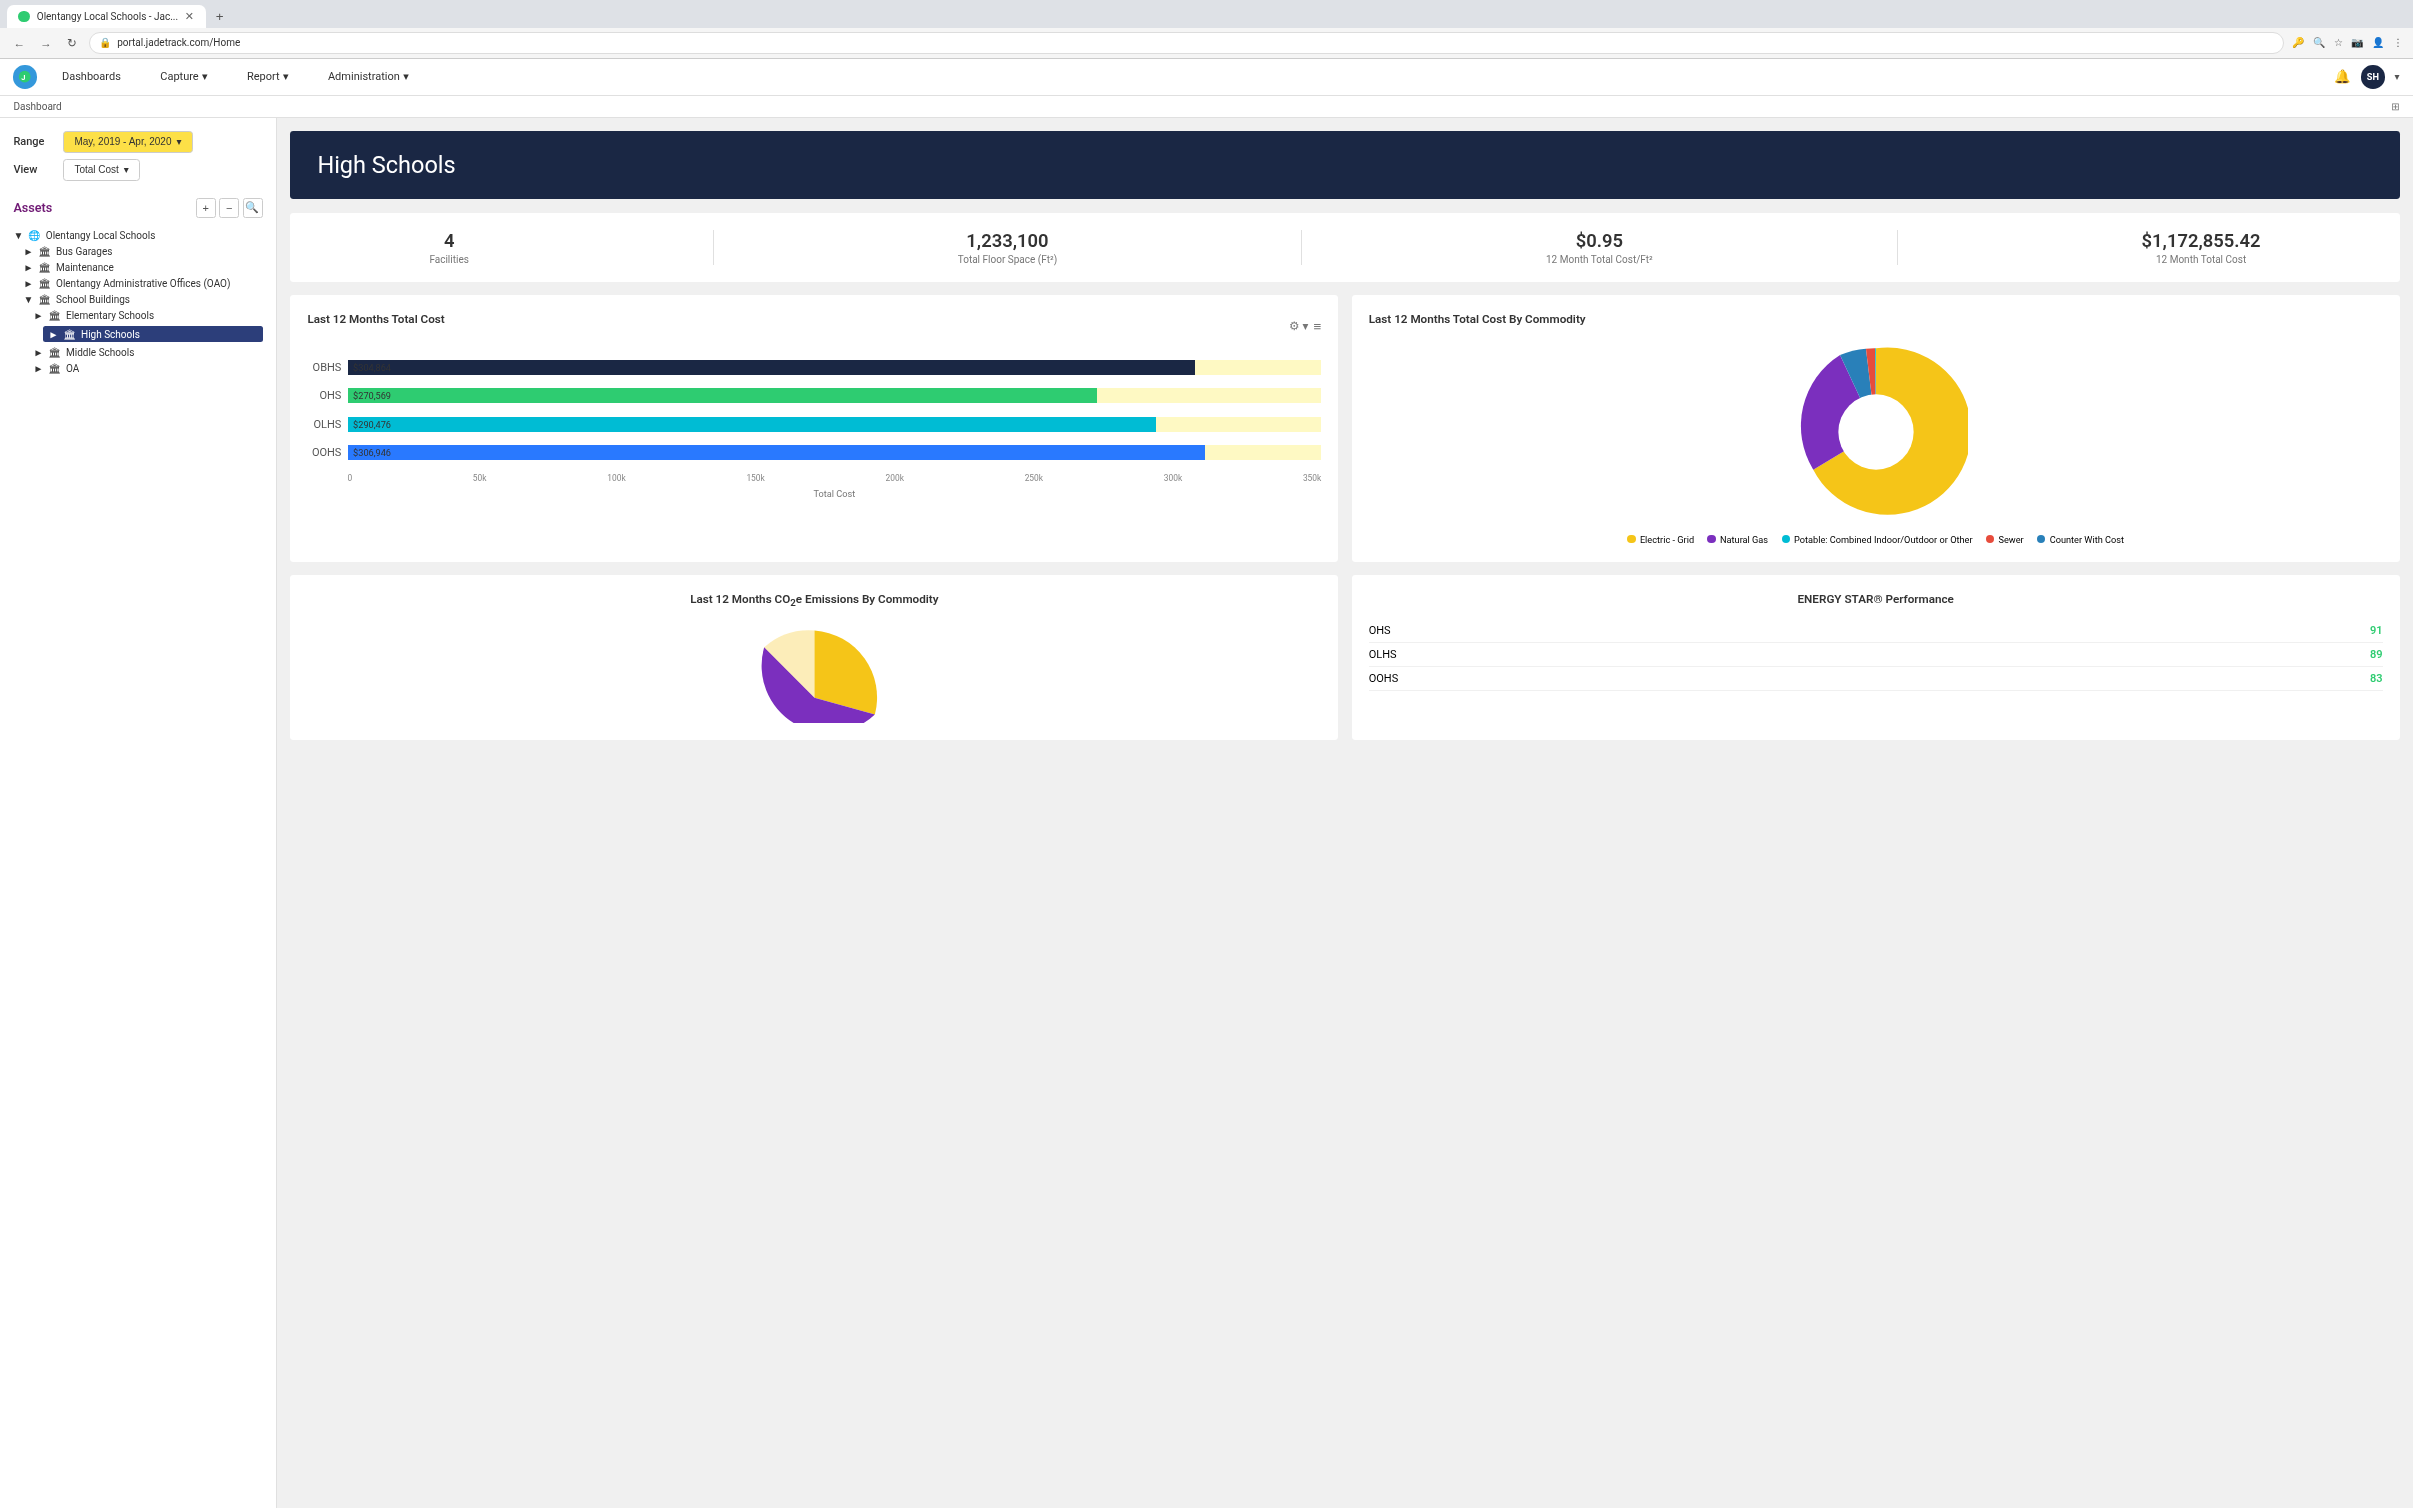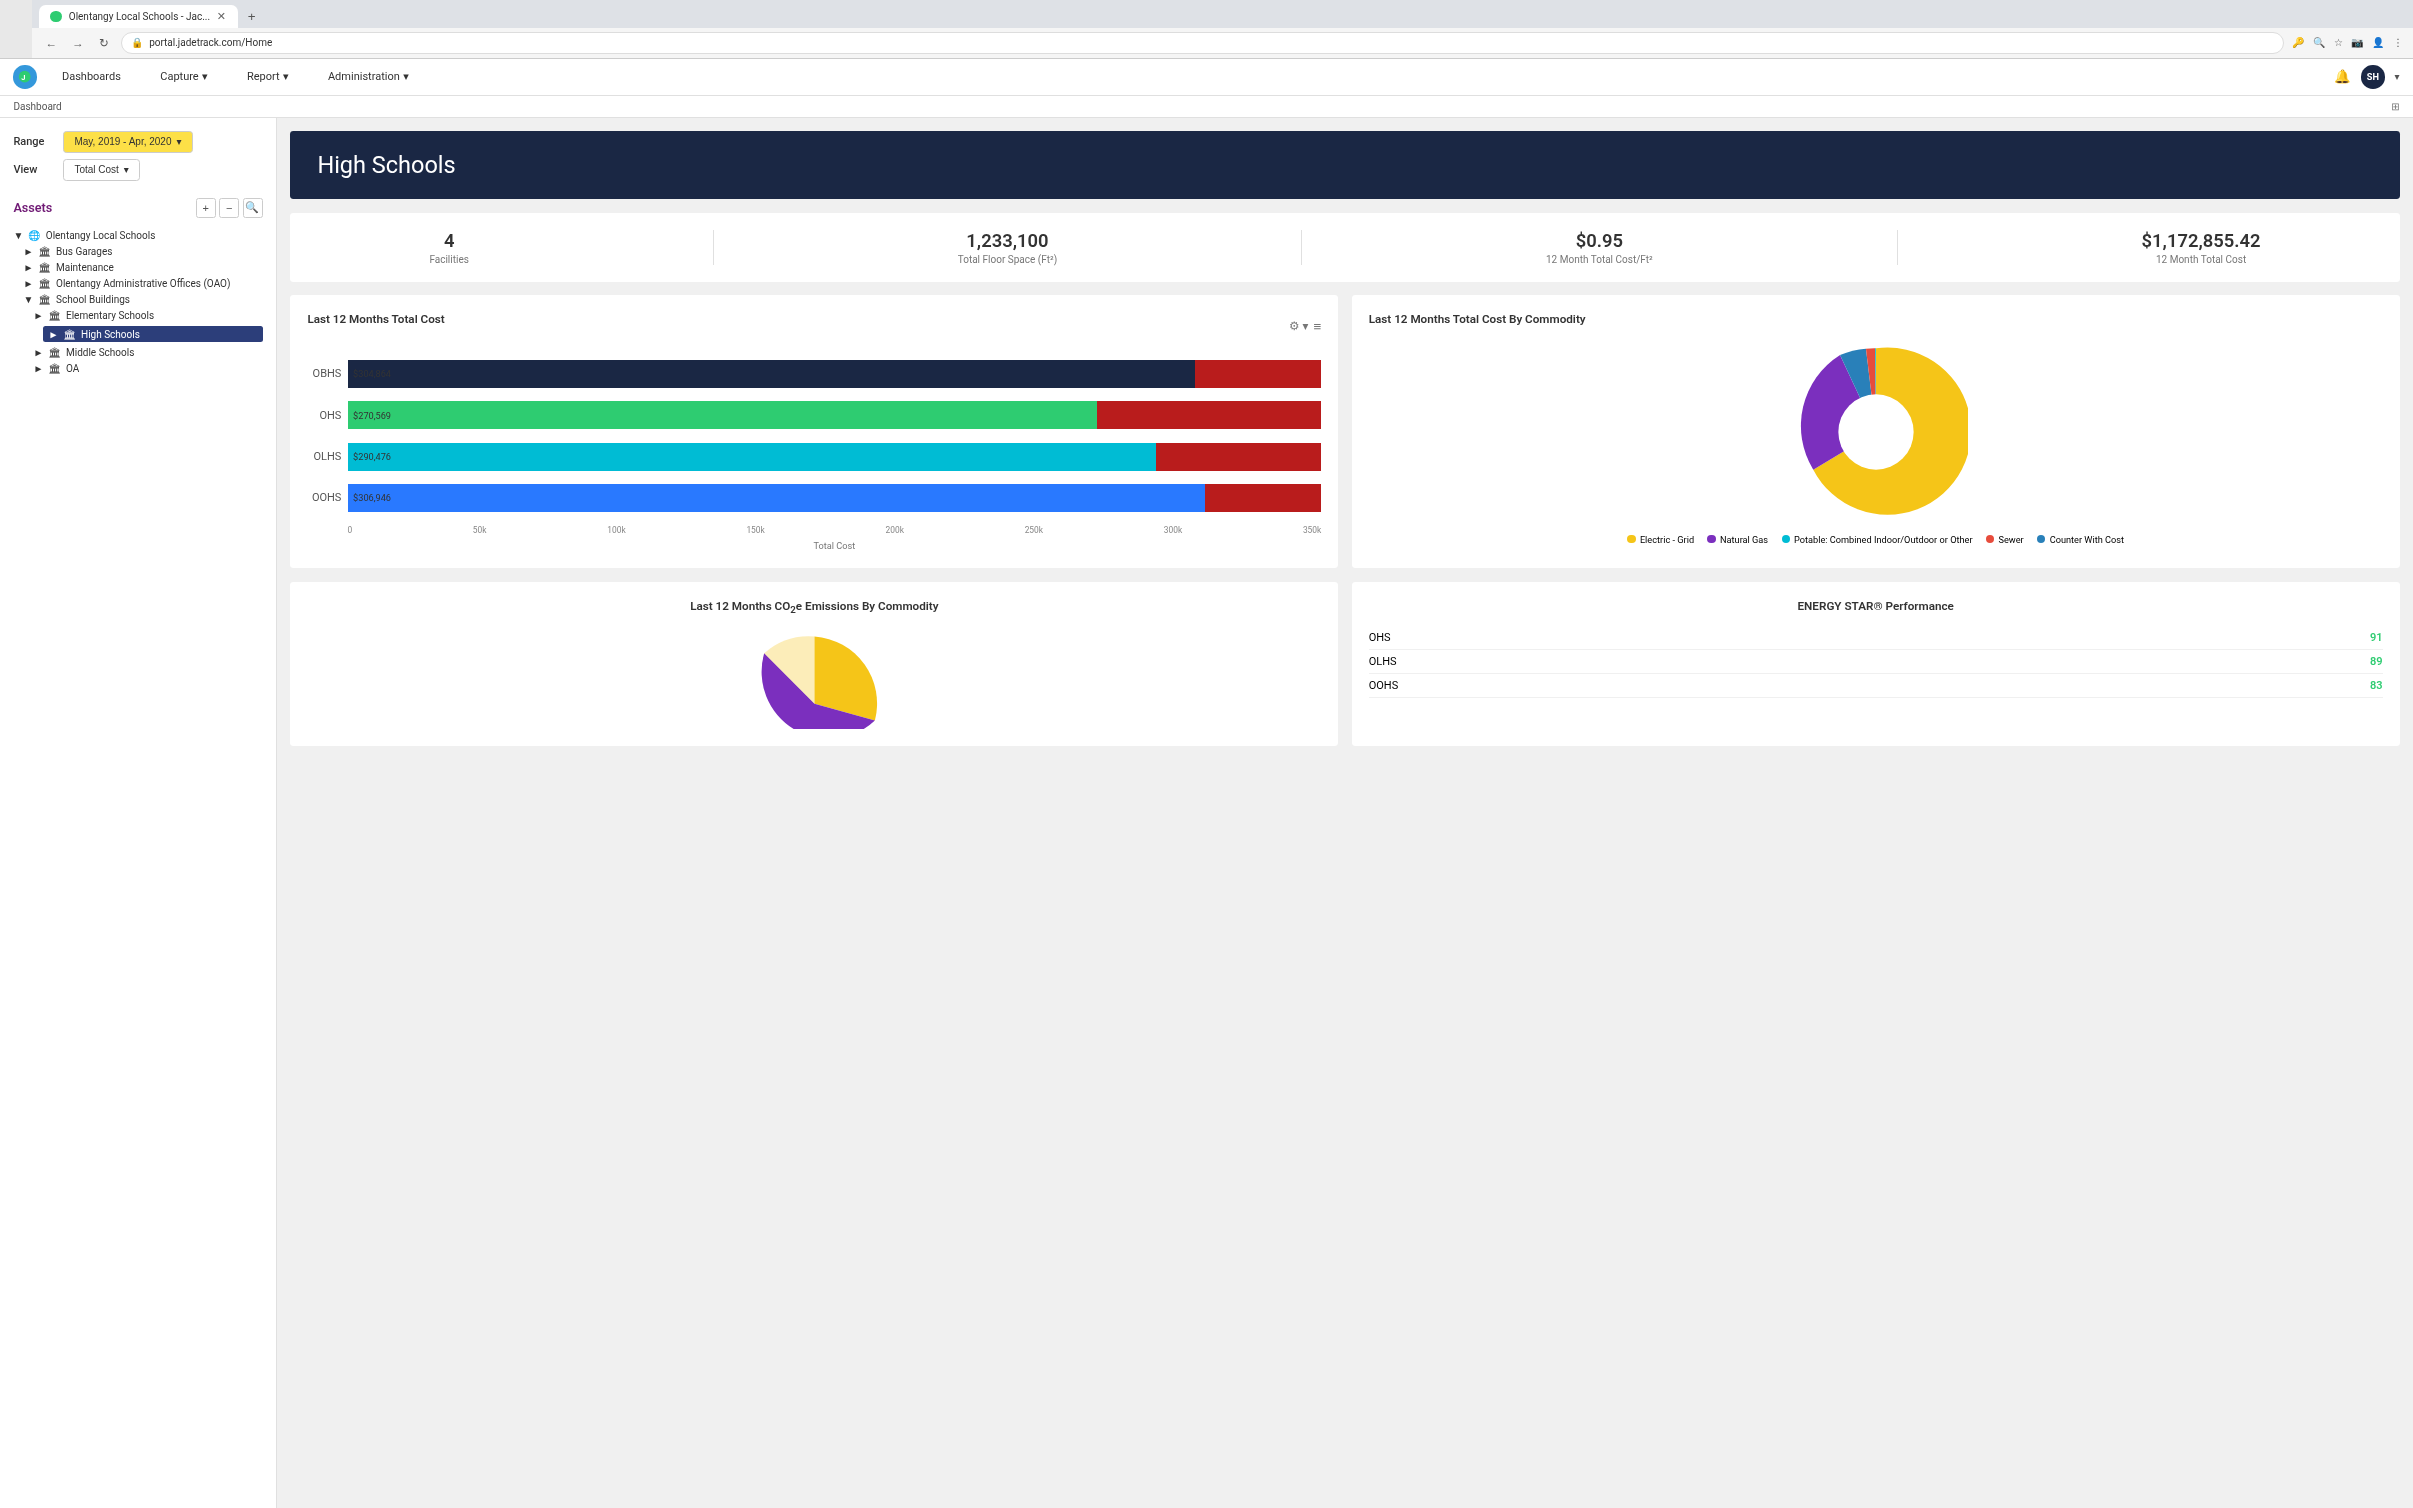--- a/index.html
+++ b/index.html
@@ -6,7 +6,7 @@
     body { font-family: -apple-system, BlinkMacSystemFont, 'Segoe UI', Roboto, sans-serif; background: #f0f0f0; font-size: 10px; }
 
     
-    .browser-chrome { background: #e8e8e8; border-bottom: 0.8px solid #ccc; padding-left: 32px; }
+    .browser-chrome { background: #e8e8e8; border-bottom: 0.8px solid #ccc; }
     .tab-bar { display: flex; align-items: center; padding: 5px 6.7px 0; gap: 3.4px; background: #dee1e6; }
     .tab { display: flex; align-items: center; gap: 6.7px; padding: 5px 11.7px; background: #fff; border-radius: 6.7px 6.7px 0 0; font-size: 10px; min-width: 151px; }
     .tab-favicon { width: 11.7px; height: 11.7px; background: #2ecc71; border-radius: 50%; }

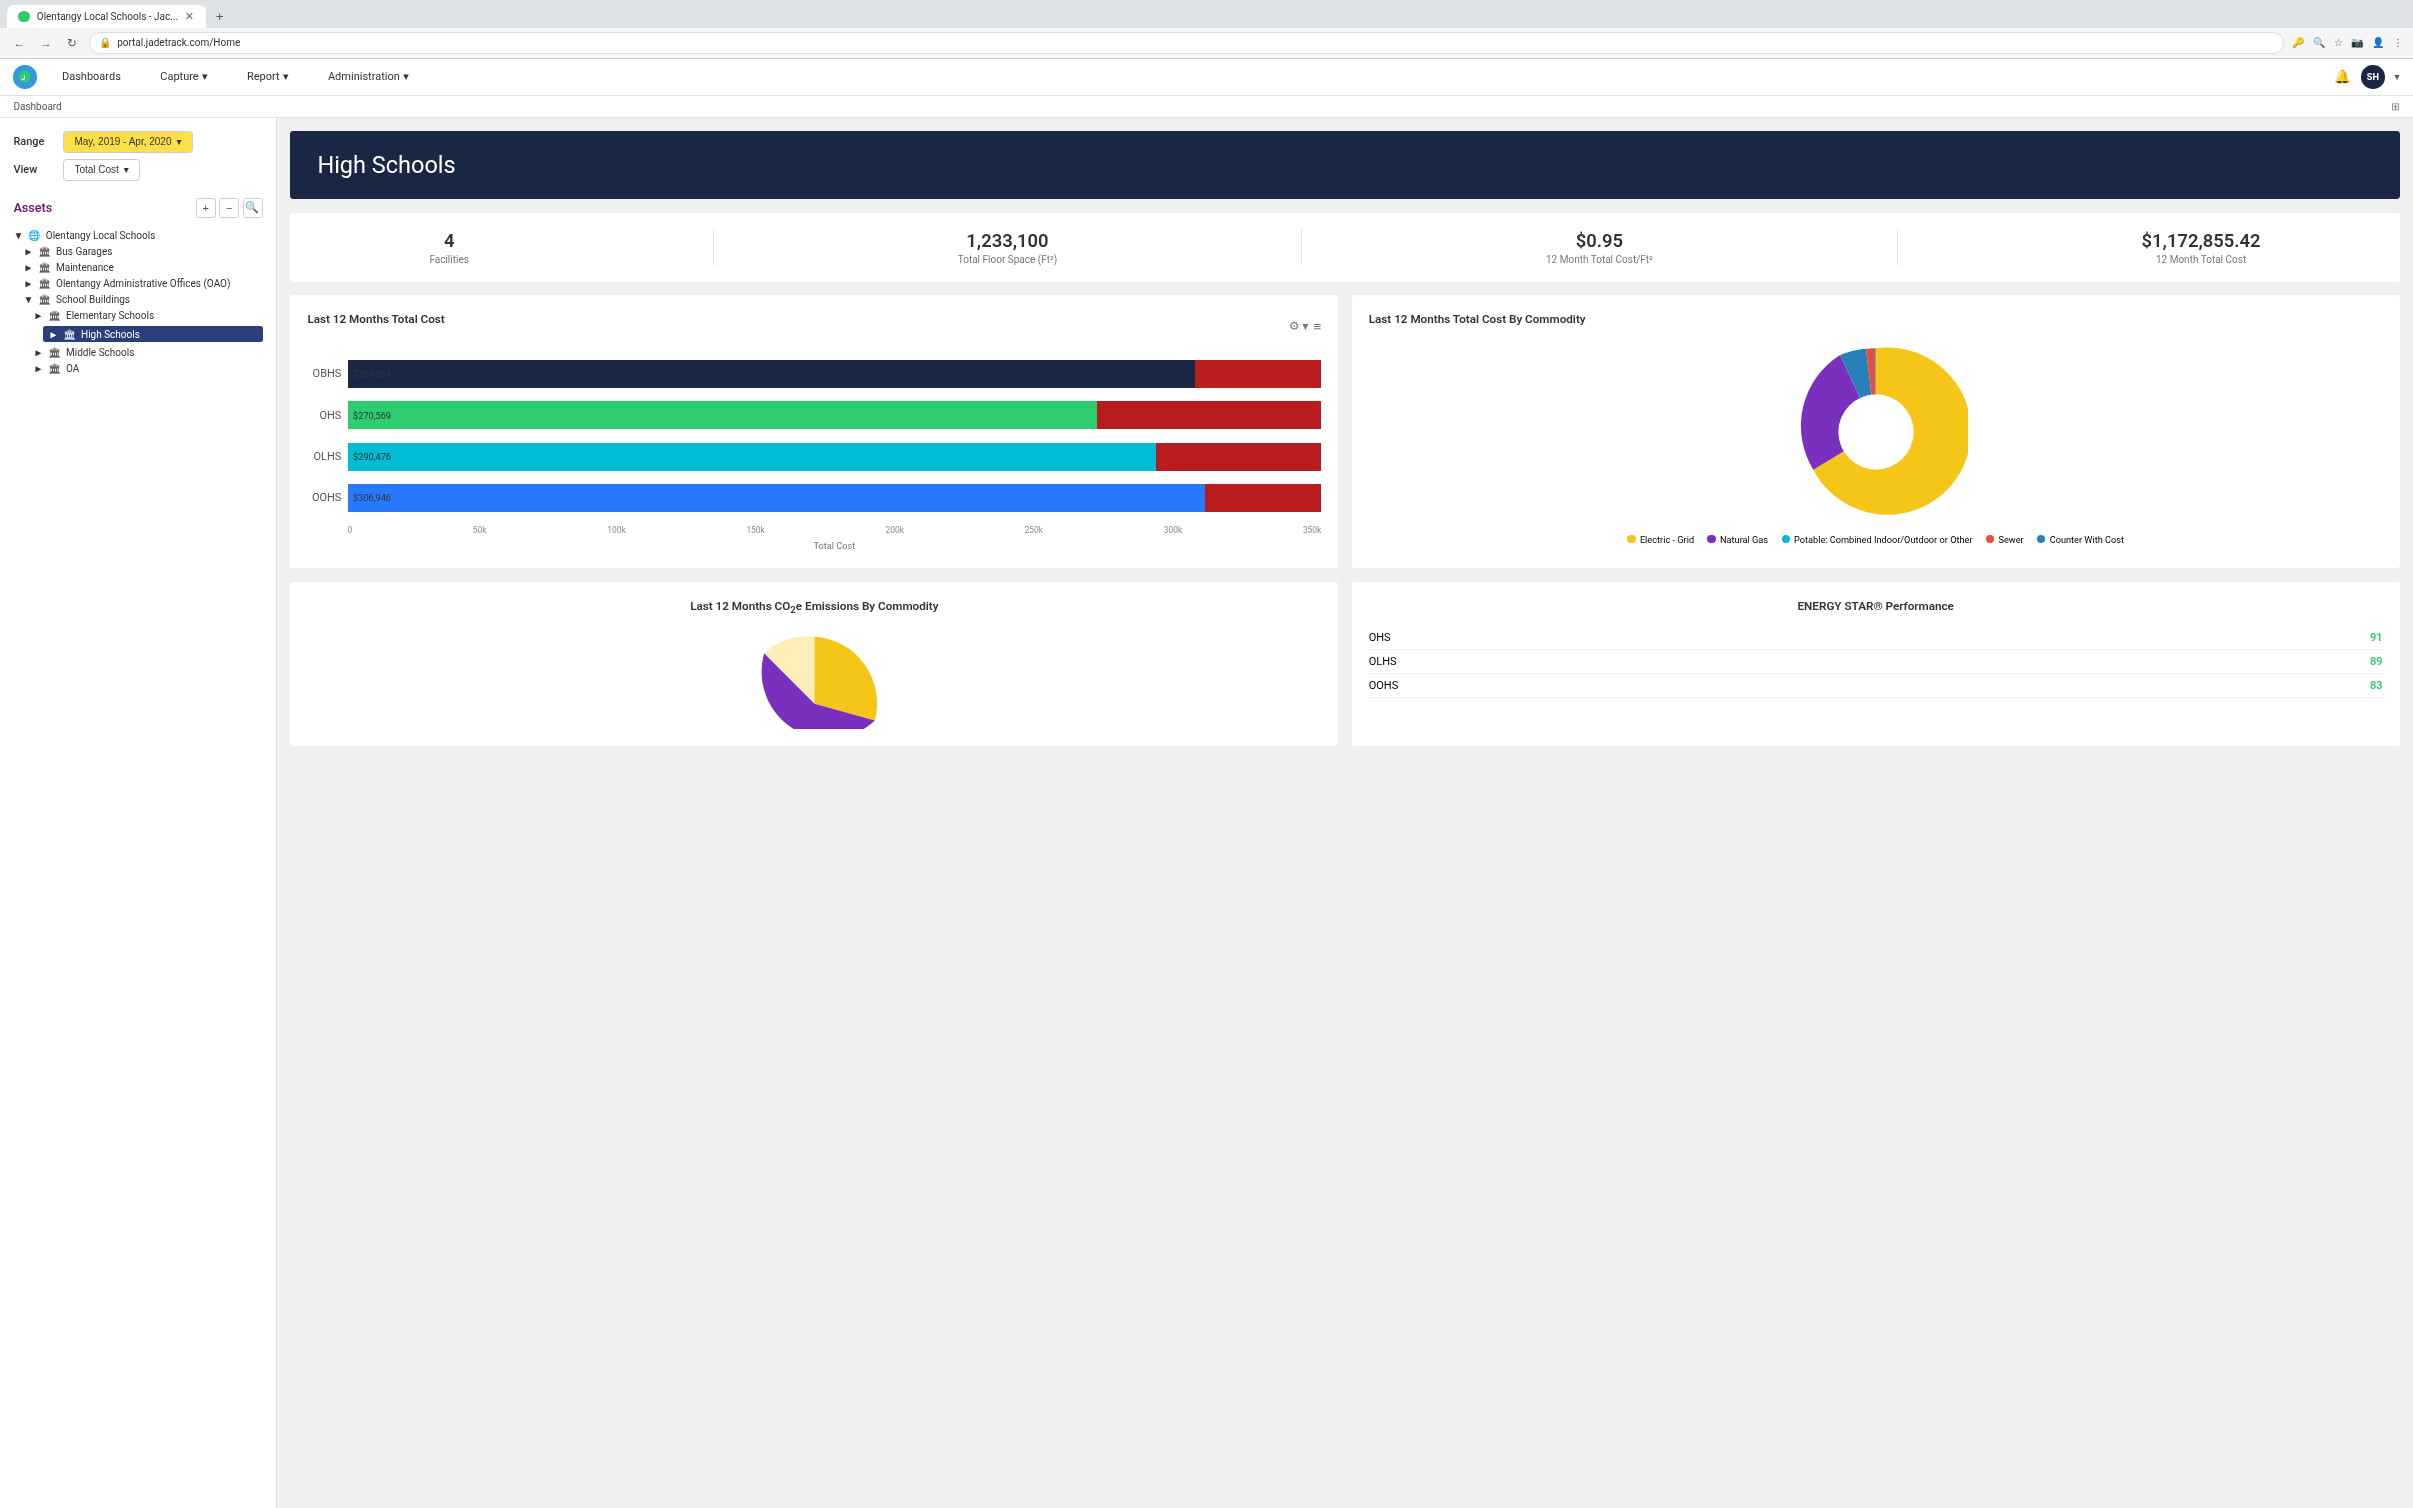--- a/index.html
+++ b/index.html
@@ -79,7 +79,7 @@
     .bar-chart { position: relative; }
     .bar-row { display: flex; align-items: center; margin-bottom: 13.4px; }
     .bar-label { width: 34px; font-size: 11px; color: #555; text-align: right; margin-right: 6.7px; flex-shrink: 0; }
-    .bar-container { flex: 1; height: 28px; position: relative; background: #b91c1c; }
+    .bar-container { flex: 1; height: 15px; position: relative; background: #fef9c3; }
     .bar { height: 100%; display: flex; align-items: center; }
     .bar-value { font-size: 9.2px; color: #333; margin-left: 5px; white-space: nowrap; }
     .x-axis { display: flex; justify-content: space-between; padding-left: 40px; margin-top: 3.4px; }

